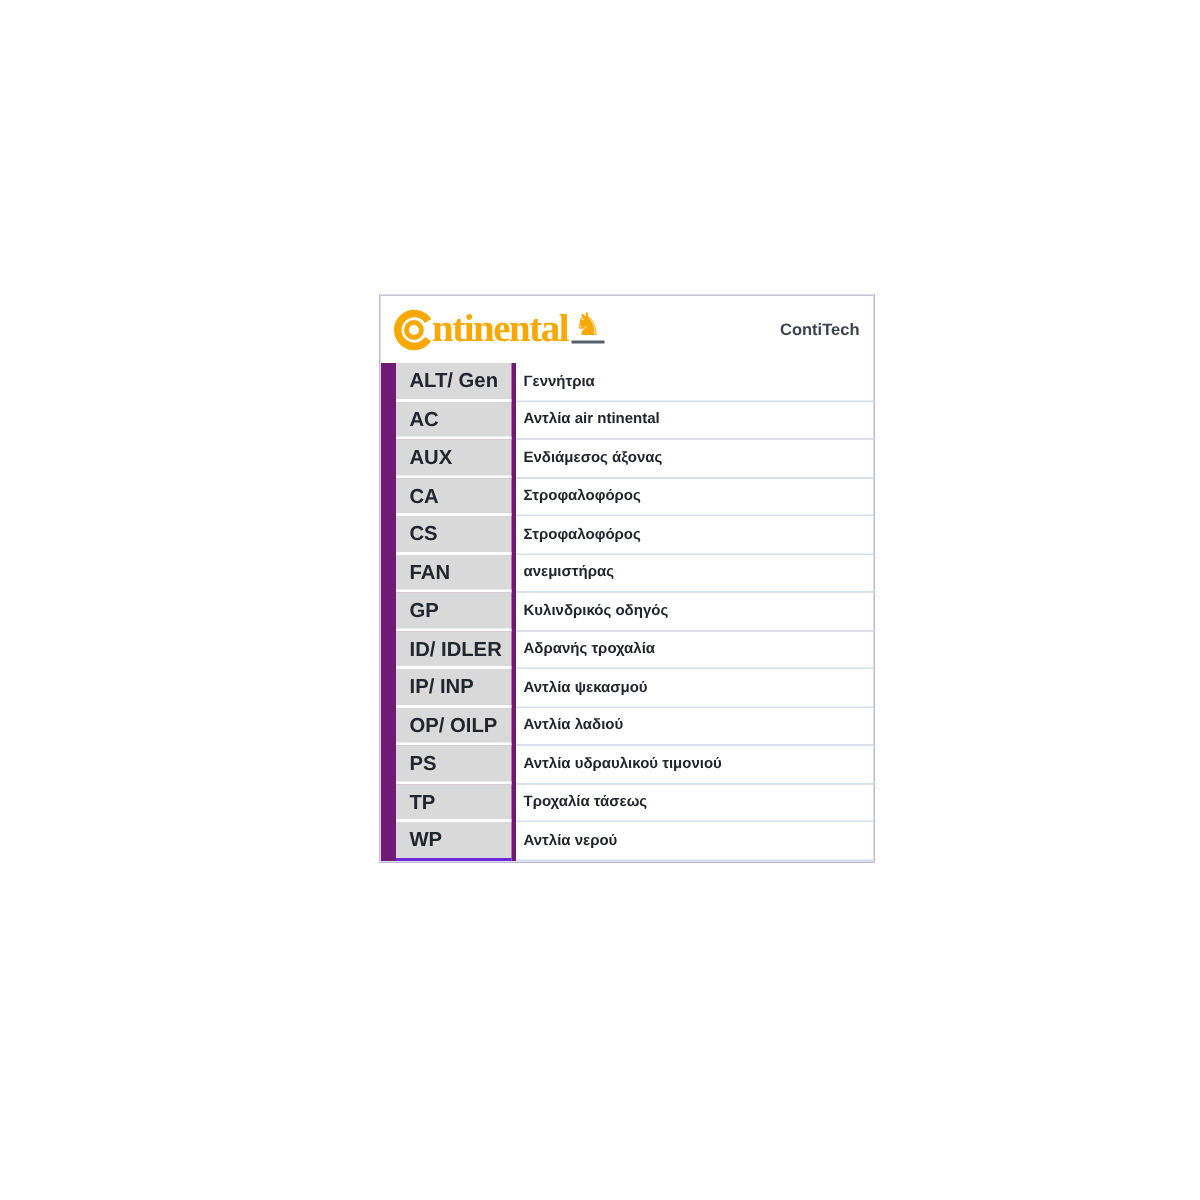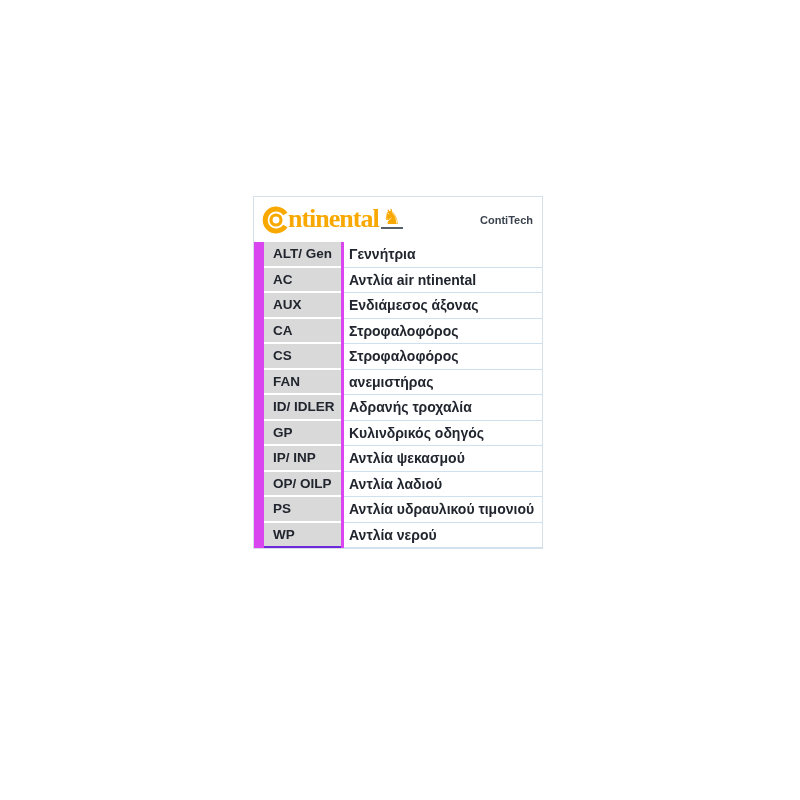--- a/index.html
+++ b/index.html
@@ -7,8 +7,8 @@
   body { position:relative; overflow:hidden; }
 
   .sheet {
-    position:absolute; left:253px; top:196px; width:290px;
-    background:#d946ef; border:1px solid #d6e0ea;
+    position:absolute; left:253px; top:196px; width:330px;
+    background:#701a75; border:1px solid #d6e0ea;
   }
 
   

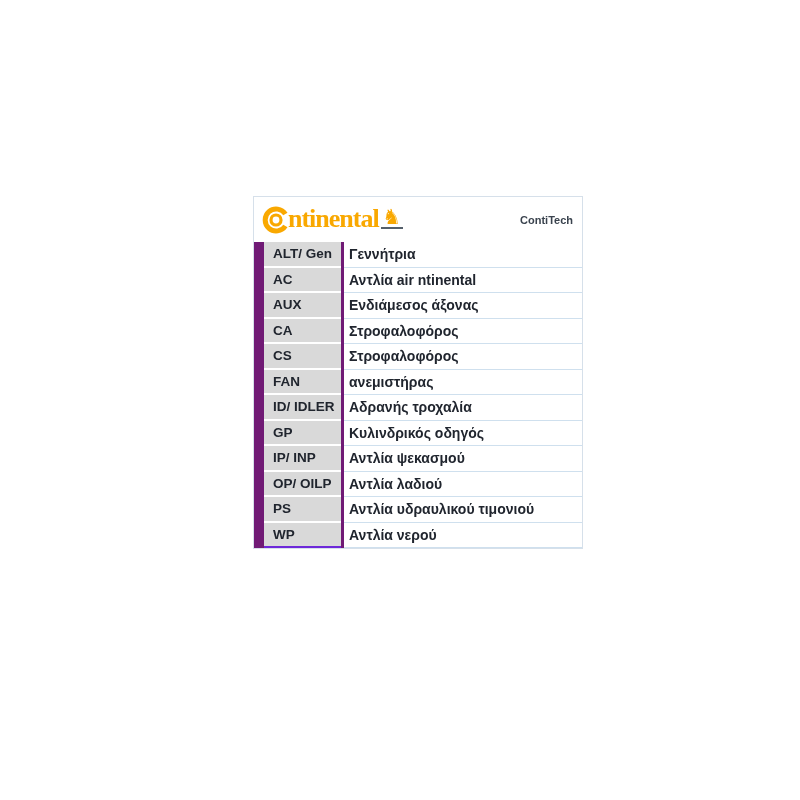--- a/index.html
+++ b/index.html
@@ -41,7 +41,7 @@
     flex:1; margin-left:3px; background:#ffffff;
     display:flex; align-items:center; padding-left:5px;
     border-bottom:1px solid #cfe0ee;
-    font-size:14px; font-weight:700; color:#20252e; white-space:nowrap;
+    font-size:10px; font-weight:700; color:#20252e; white-space:nowrap;
   }
   .row:last-child .abbr { border-bottom:2px solid #6d28d9; }
 </style>

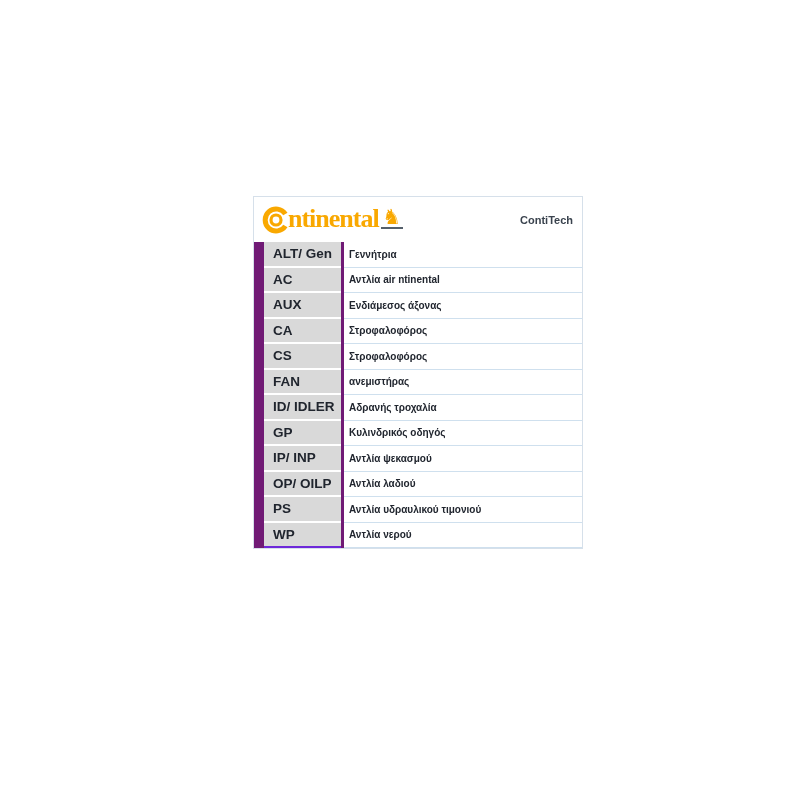--- a/index.html
+++ b/index.html
@@ -91,12 +91,12 @@
       <div class="desc">ανεμιστήρας</div>
     </div>
     <div class="row">
+      <div class="abbr">GP</div>
+      <div class="desc">Κυλινδρικός οδηγός</div>
+    </div>
+    <div class="row">
       <div class="abbr">ID/ IDLER</div>
       <div class="desc">Αδρανής τροχαλία</div>
-    </div>
-    <div class="row">
-      <div class="abbr">GP</div>
-      <div class="desc">Κυλινδρικός οδηγός</div>
     </div>
     <div class="row">
       <div class="abbr">IP/ INP</div>

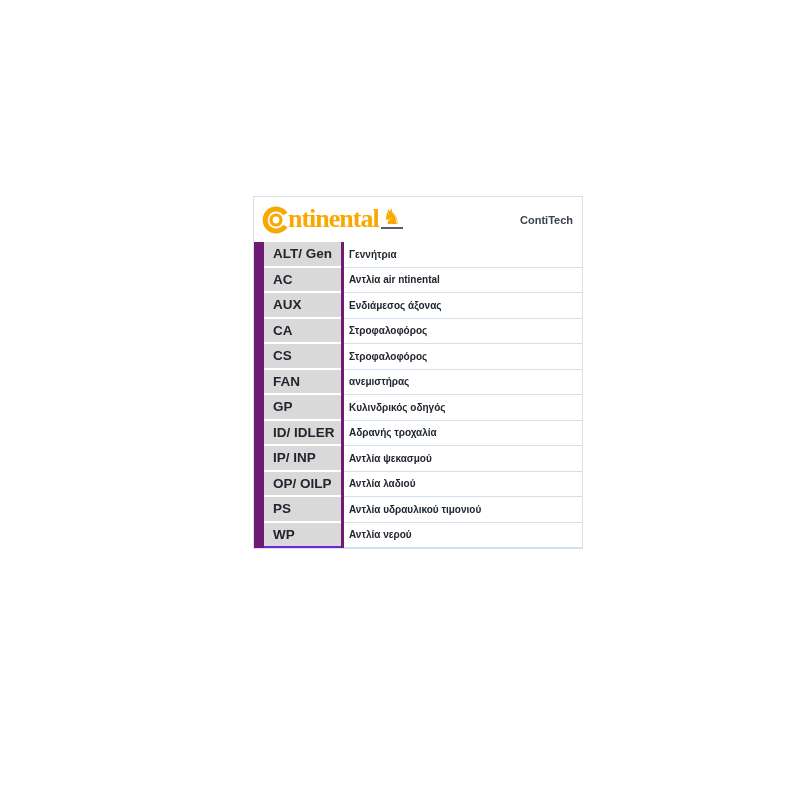--- a/index.html
+++ b/index.html
@@ -111,6 +111,10 @@
       <div class="desc">Αντλία υδραυλικού τιμονιού</div>
     </div>
     <div class="row">
+      <div class="abbr">TP</div>
+      <div class="desc">Τροχαλία τάσεως</div>
+    </div>
+    <div class="row">
       <div class="abbr">WP</div>
       <div class="desc">Αντλία νερού</div>
     </div>

